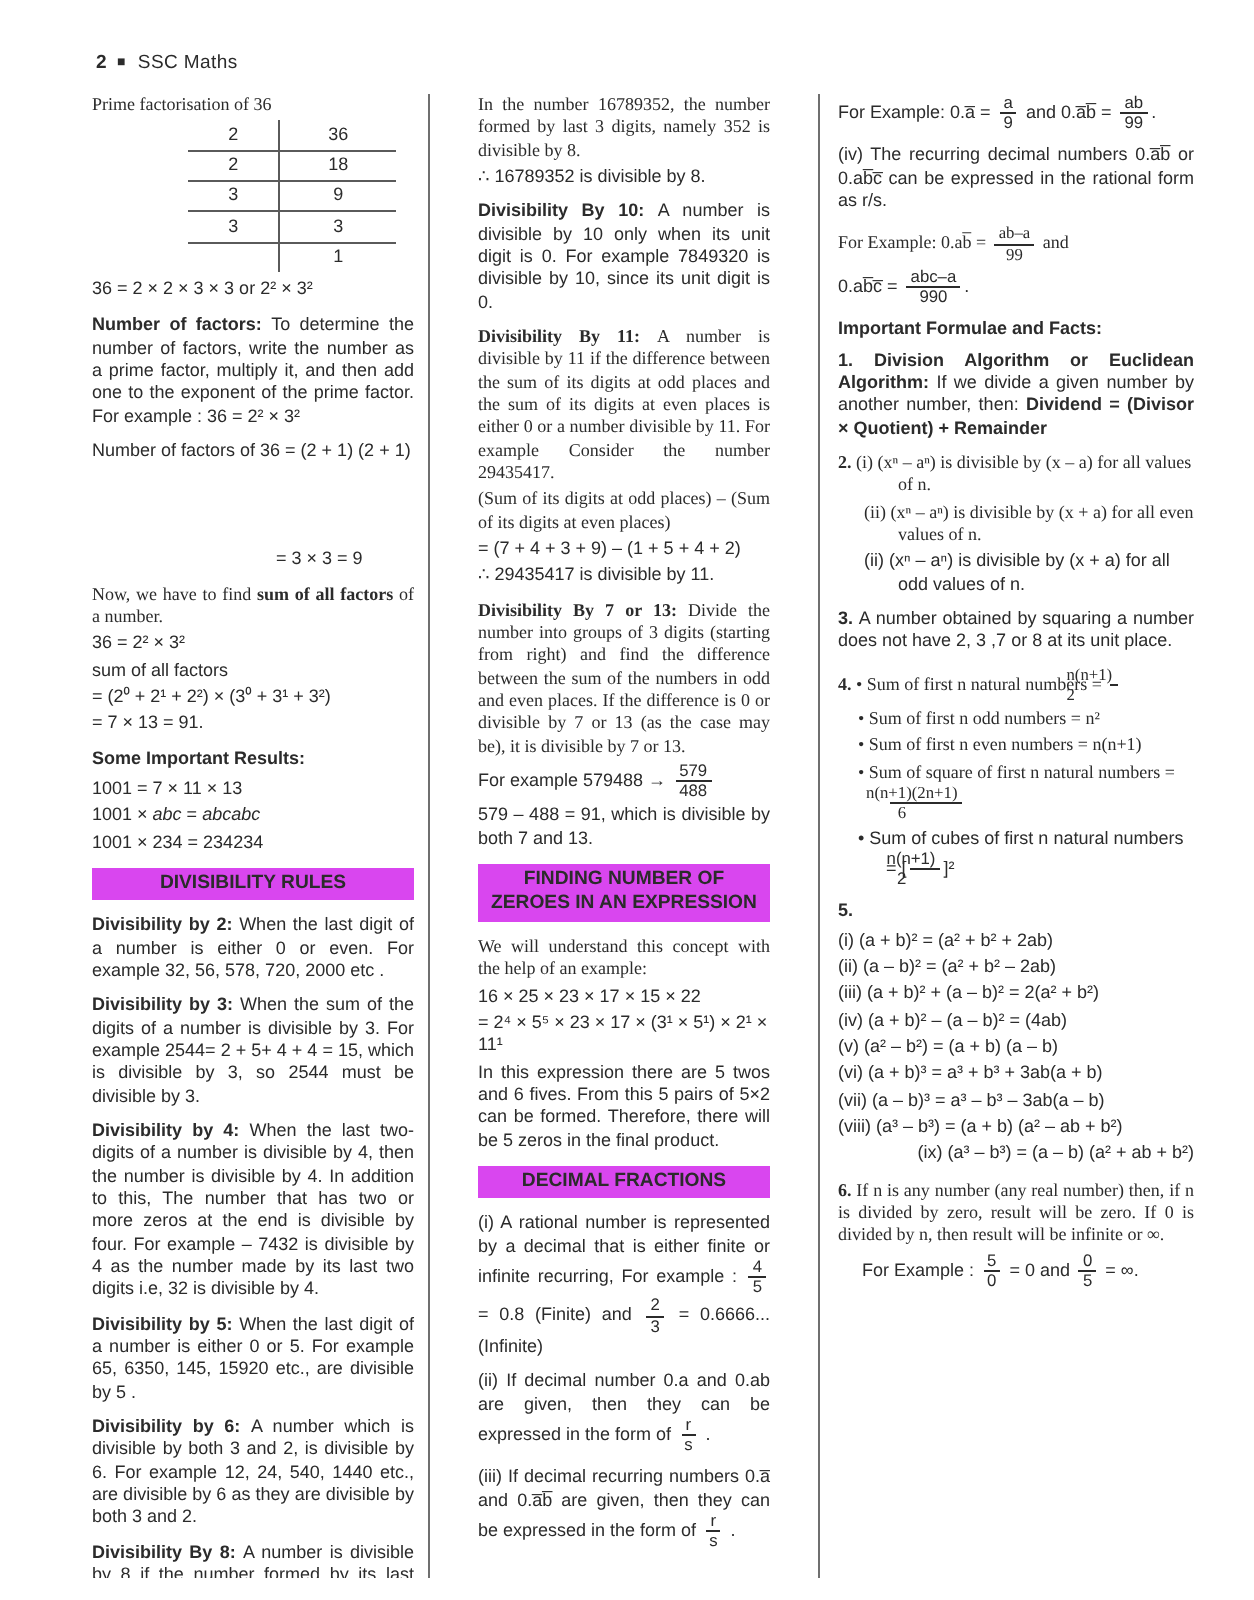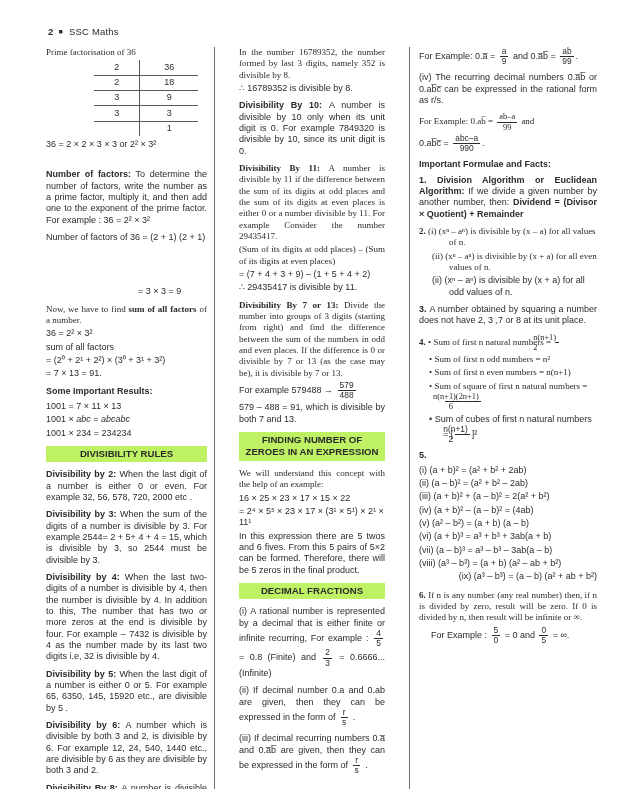--- a/index.html
+++ b/index.html
@@ -80,7 +80,7 @@
           </div>
       </div>
 
-      <div class="eq" style="margin-bottom:19px;">36 = 2 × 2 × 3 × 3  or 2² × 3²</div>
+      <div class="eq" style="margin-bottom:7px;">36 = 2 × 2 × 3 × 3  or 2² × 3²</div>
 
       <div class="p"><span class="b">Number of factors: </span><span>To determine the number of factors, write the number as a prime factor, multiply it, and then add one to the exponent of the prime factor. For example : 36 = 2² × 3²</span></div>
       <div class="eq">Number of factors of 36 = (2 + 1) (2 + 1)</div>

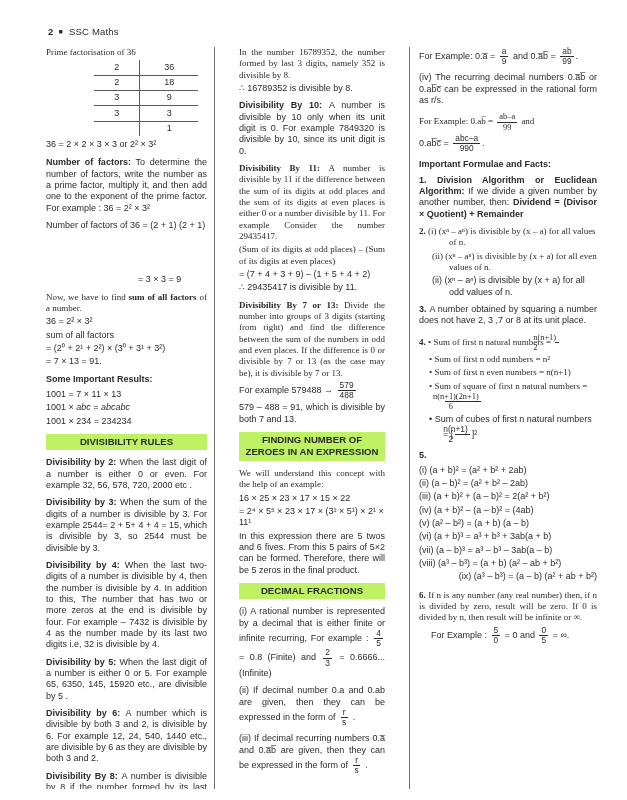--- a/index.html
+++ b/index.html
@@ -23,7 +23,7 @@
   .b{font-weight:bold;}
   .i{font-style:italic;}
   .indr{padding-left:92px;}
-  .sechead{background:#bef264;font-weight:bold;text-align:center;
+  .sechead{background:#d946ef;font-weight:bold;text-align:center;
     font-size:9.6px;padding:2px 3px;margin:7px 0 7px;line-height:1.3;}
   .subhead{font-weight:bold;margin:2px 0 4px;}
   

